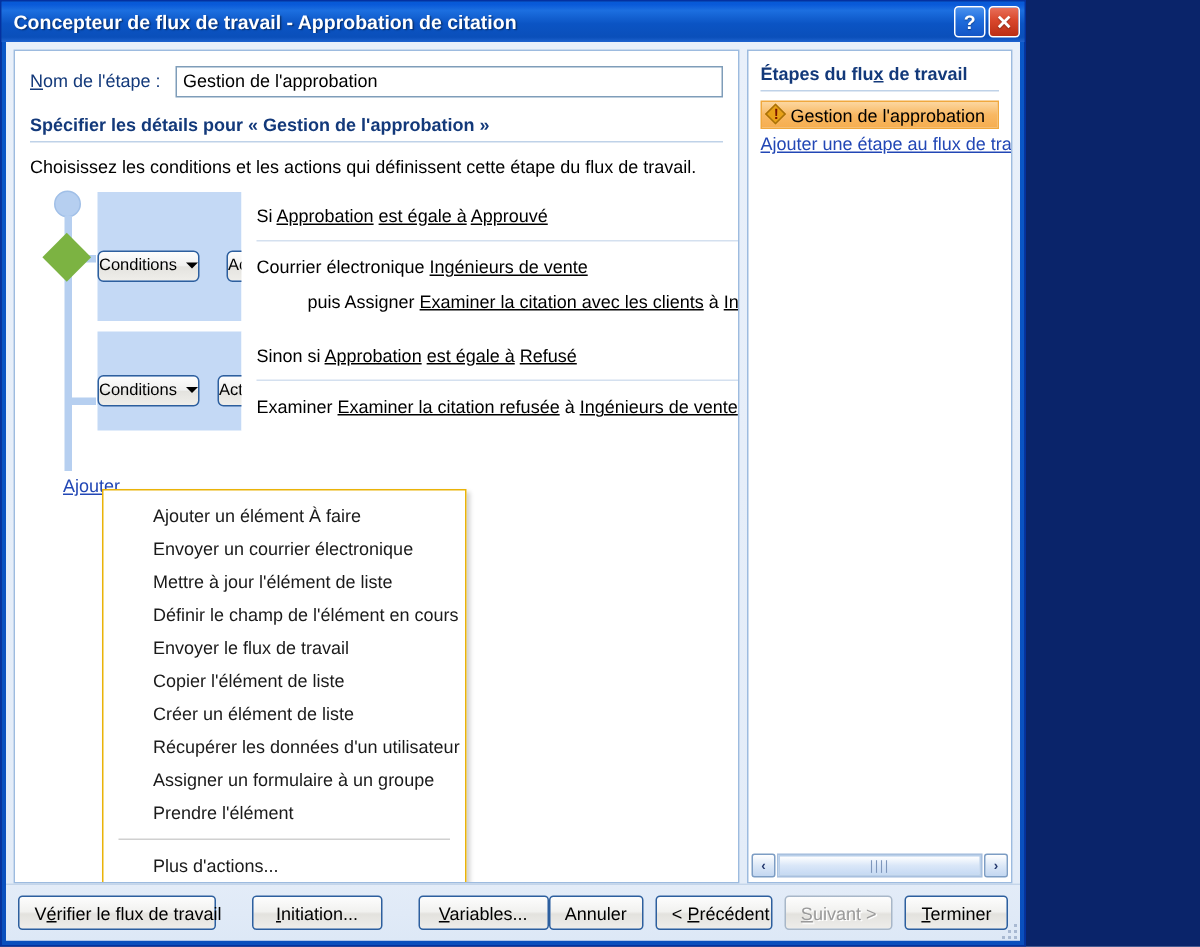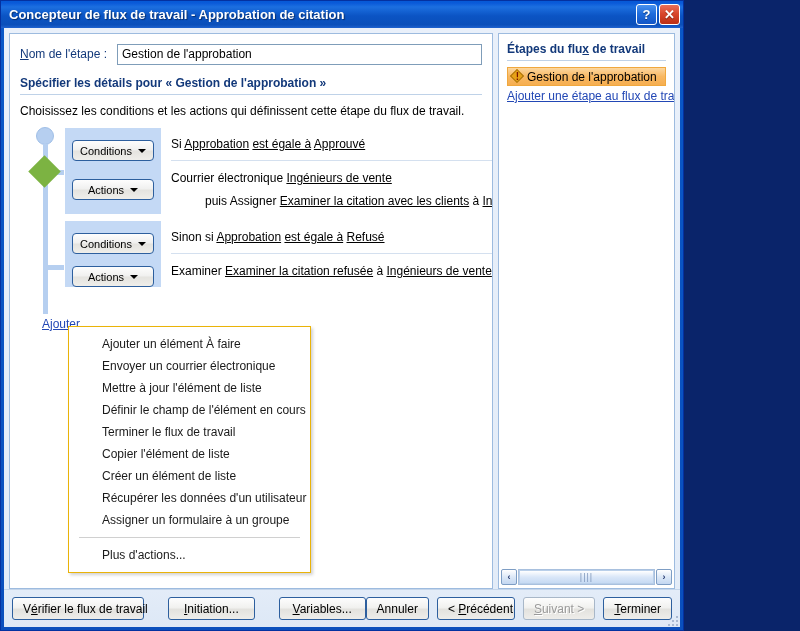--- a/index.html
+++ b/index.html
@@ -161,7 +161,7 @@
     background: #c4d9f5;
     padding-top: 12px;
     display: flex;
-    flex-direction: column;
+    flex-direction: row;
     gap: 18px;
     align-items: center;
     position: relative;

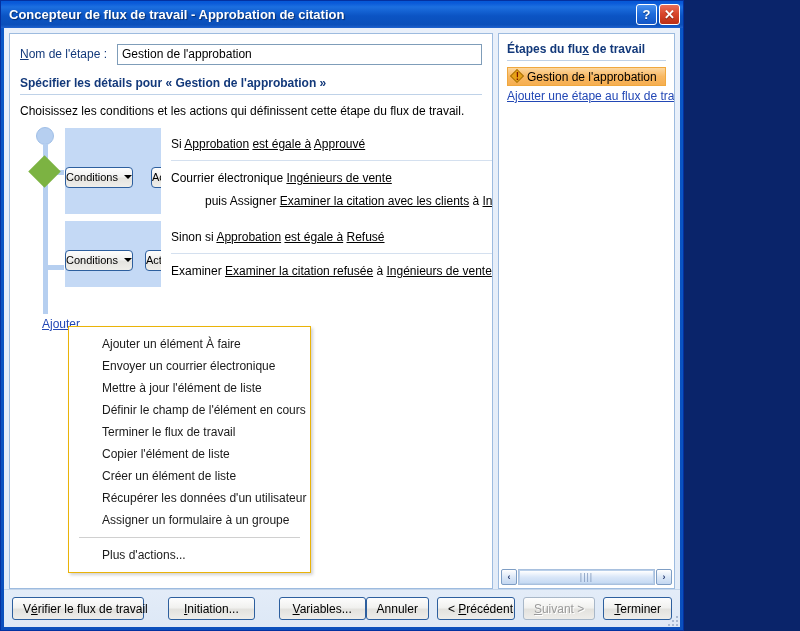--- a/index.html
+++ b/index.html
@@ -490,7 +490,7 @@
             <div class="ctx-item">Envoyer un courrier électronique</div>
             <div class="ctx-item">Mettre à jour l'élément de liste</div>
             <div class="ctx-item">Définir le champ de l'élément en cours</div>
-            <div class="ctx-item">Terminer le flux de travail</div>
+            <div class="ctx-item">Envoyer le flux de travail</div>
             <div class="ctx-item">Copier l'élément de liste</div>
             <div class="ctx-item">Créer un élément de liste</div>
             <div class="ctx-item">Récupérer les données d'un utilisateur</div>

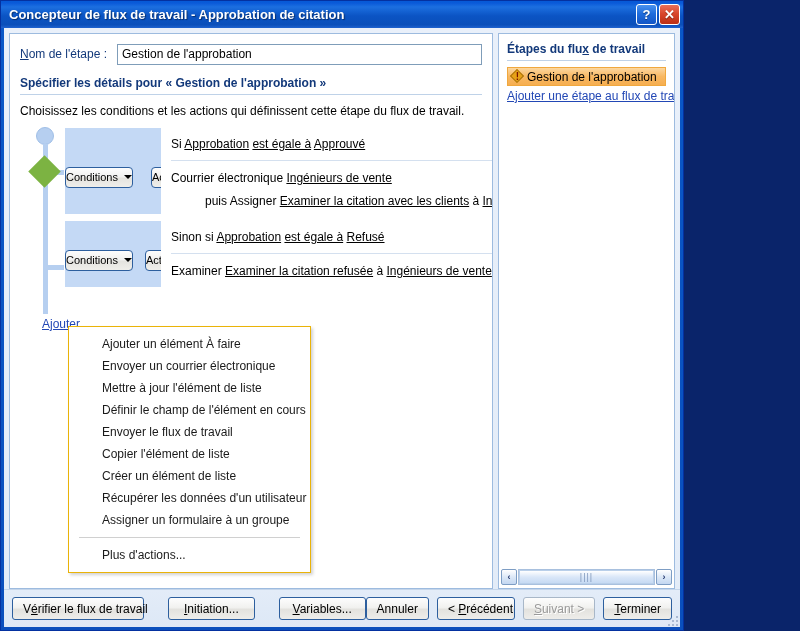--- a/index.html
+++ b/index.html
@@ -495,6 +495,7 @@
             <div class="ctx-item">Créer un élément de liste</div>
             <div class="ctx-item">Récupérer les données d'un utilisateur</div>
             <div class="ctx-item">Assigner un formulaire à un groupe</div>
+            <div class="ctx-item">Prendre l'élément</div>
             <div class="ctx-sep"></div>
             <div class="ctx-item">Plus d'actions...</div>
           </div>

